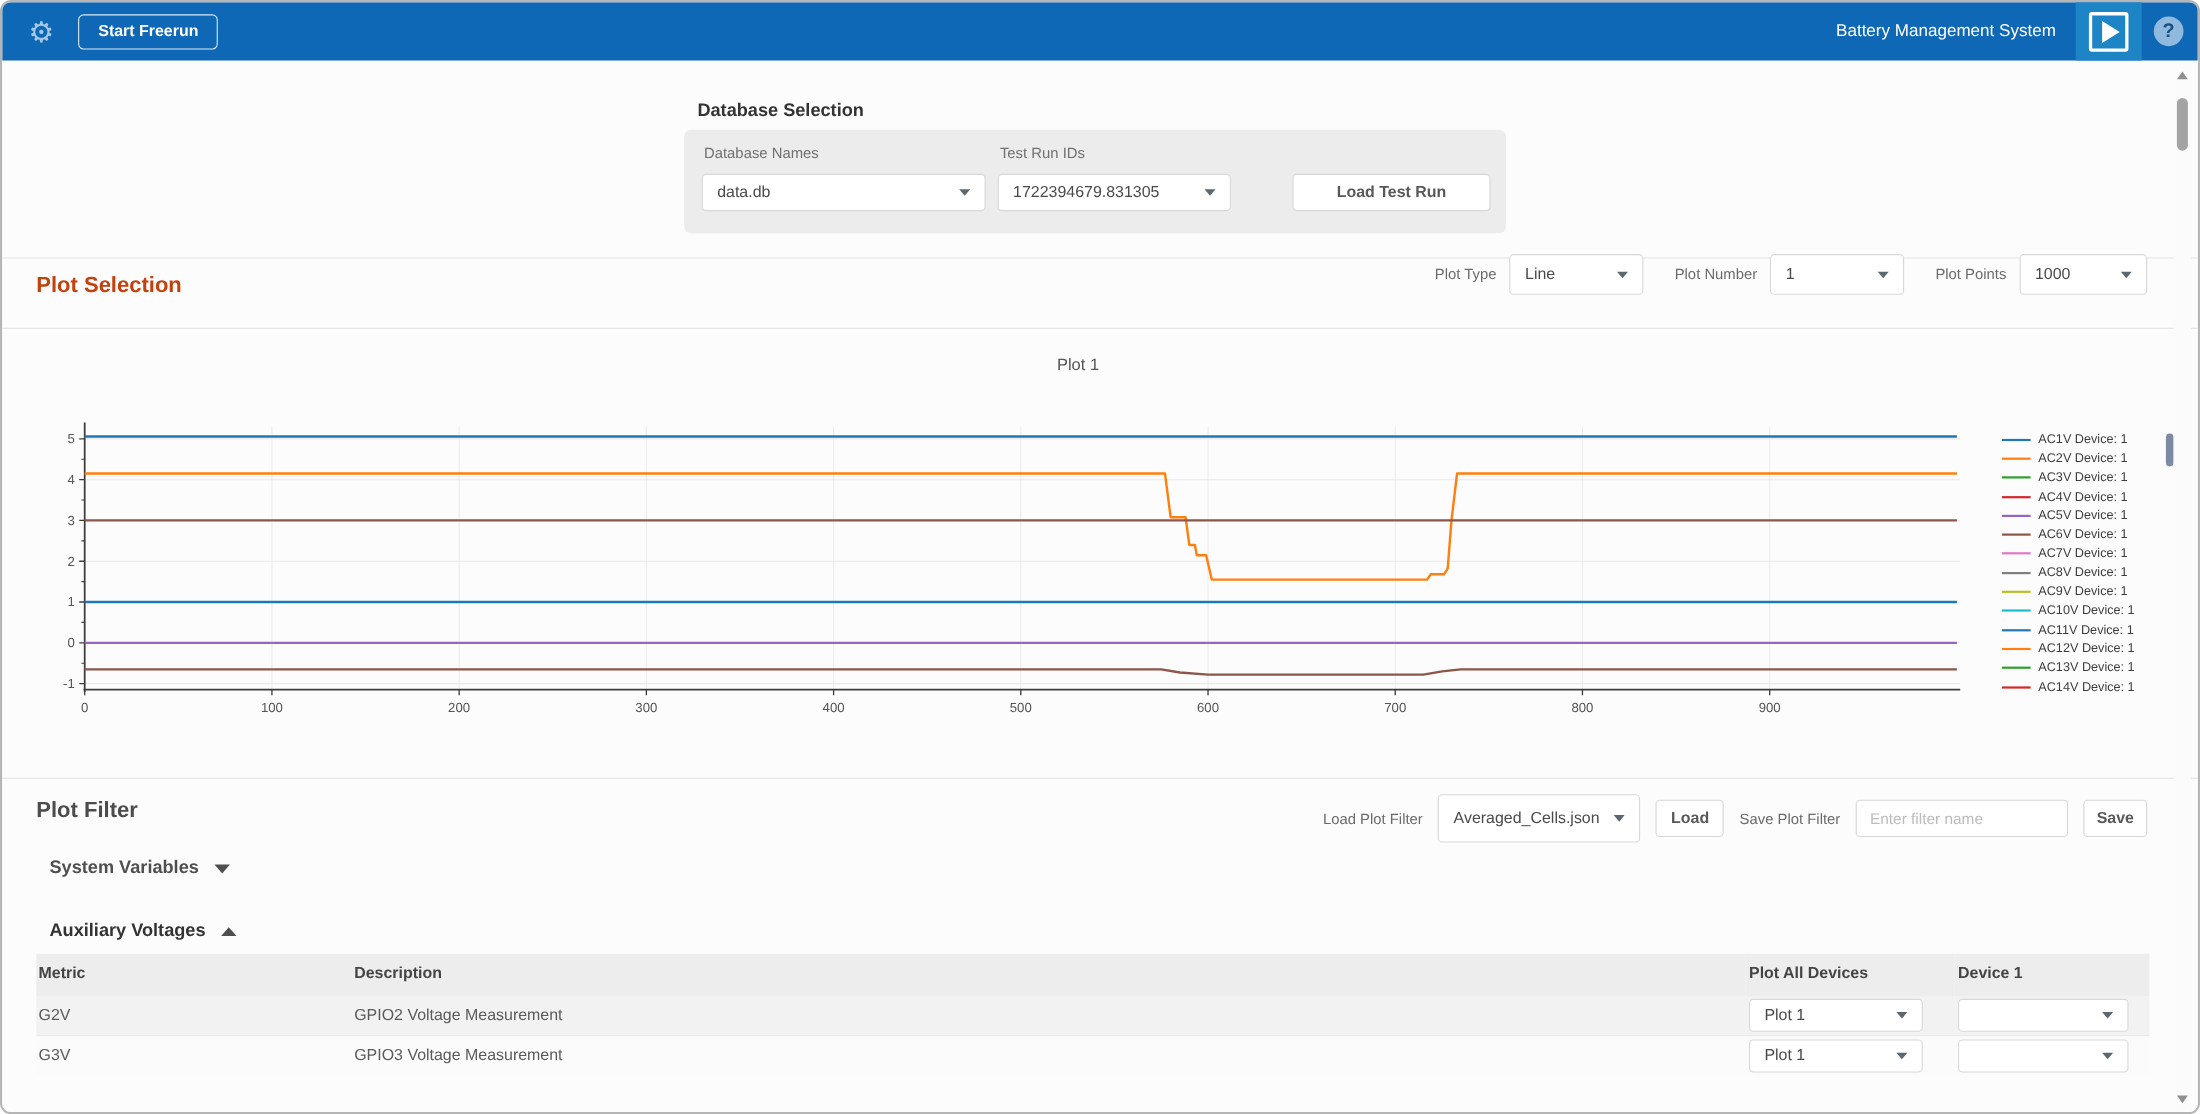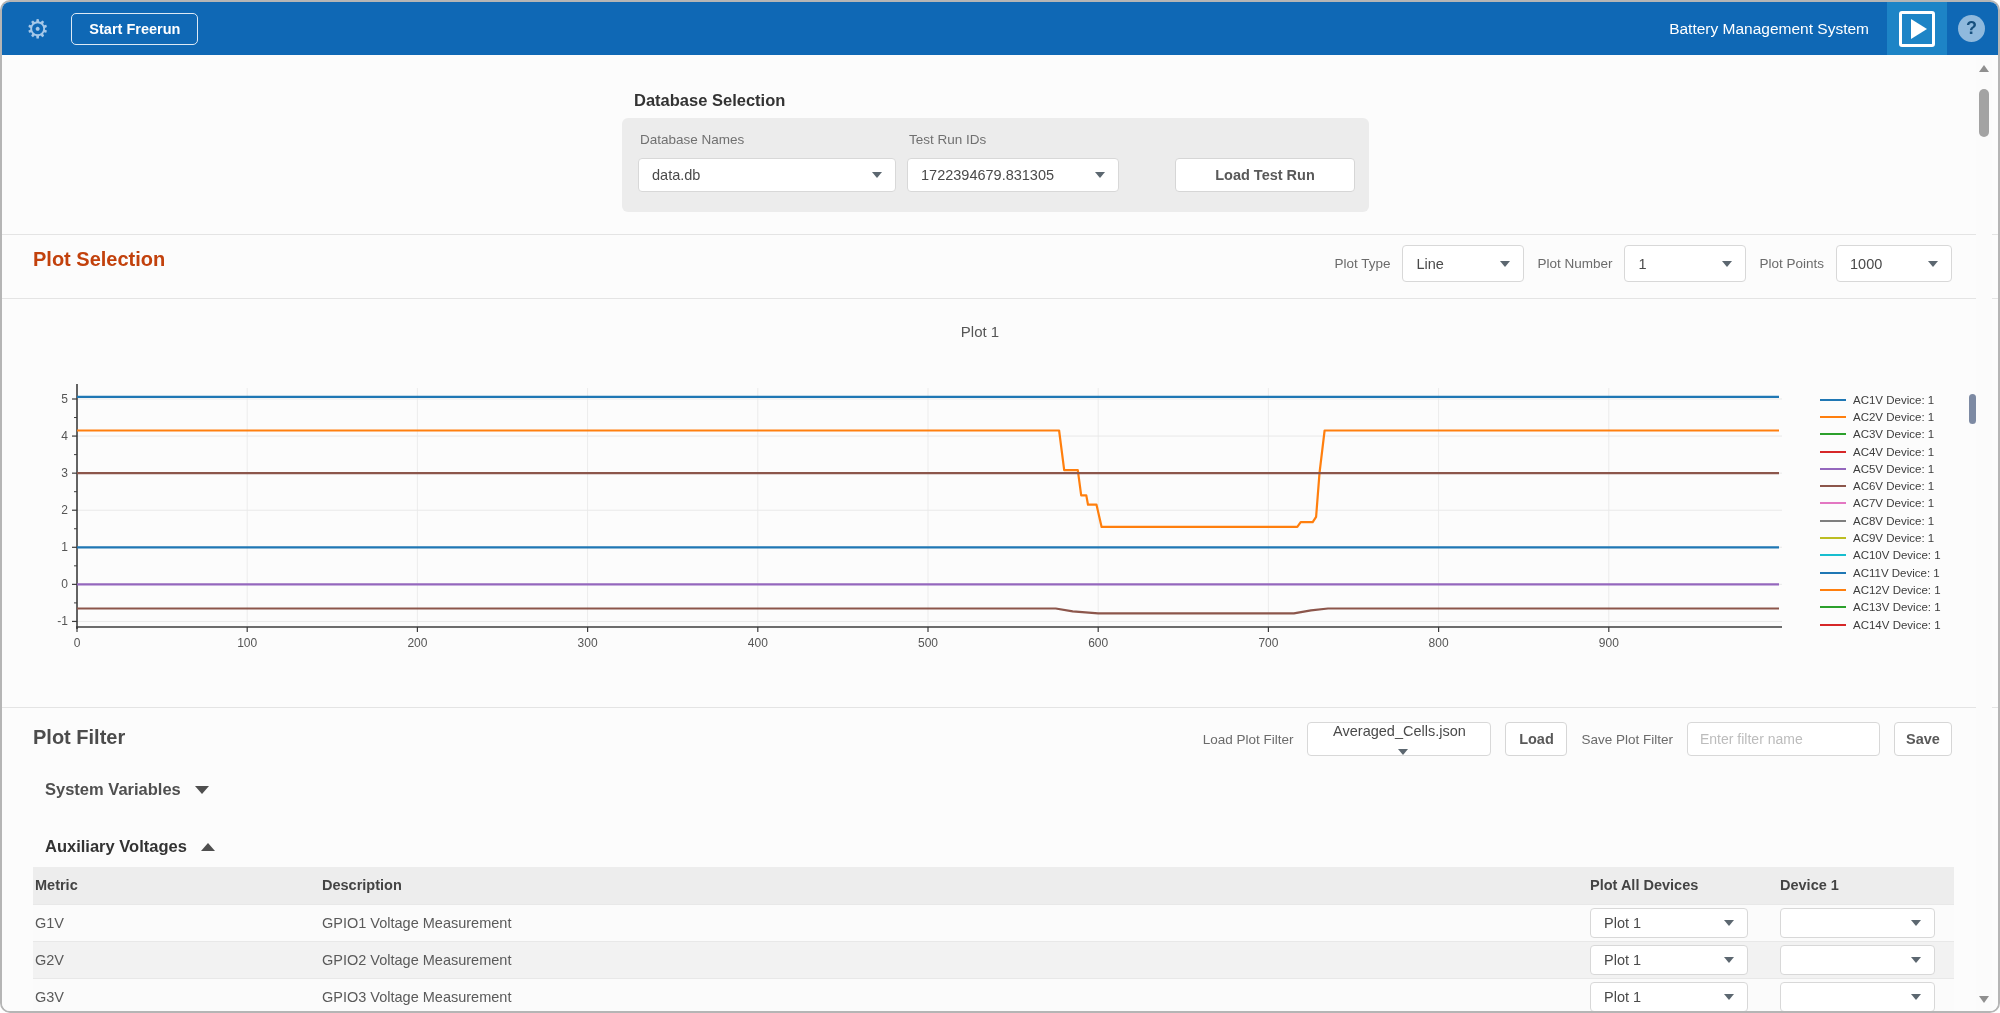--- a/index.html
+++ b/index.html
@@ -52,7 +52,7 @@
 
   
   .ps-heading { position:absolute; left:31px; top:193px; font-size:20px; font-weight:bold; color:#c2410c; }
-  .ps-controls { position:absolute; top:190px; right:46px; display:flex; gap:13px; }
+  .ps-controls { position:absolute; top:176px; right:46px; display:flex; gap:28px; }
   .ctrl-group { display:flex; align-items:center; gap:12px; }
   .ctrl-label { font-size:13.5px; color:#6b6b6b; white-space:nowrap; }
 

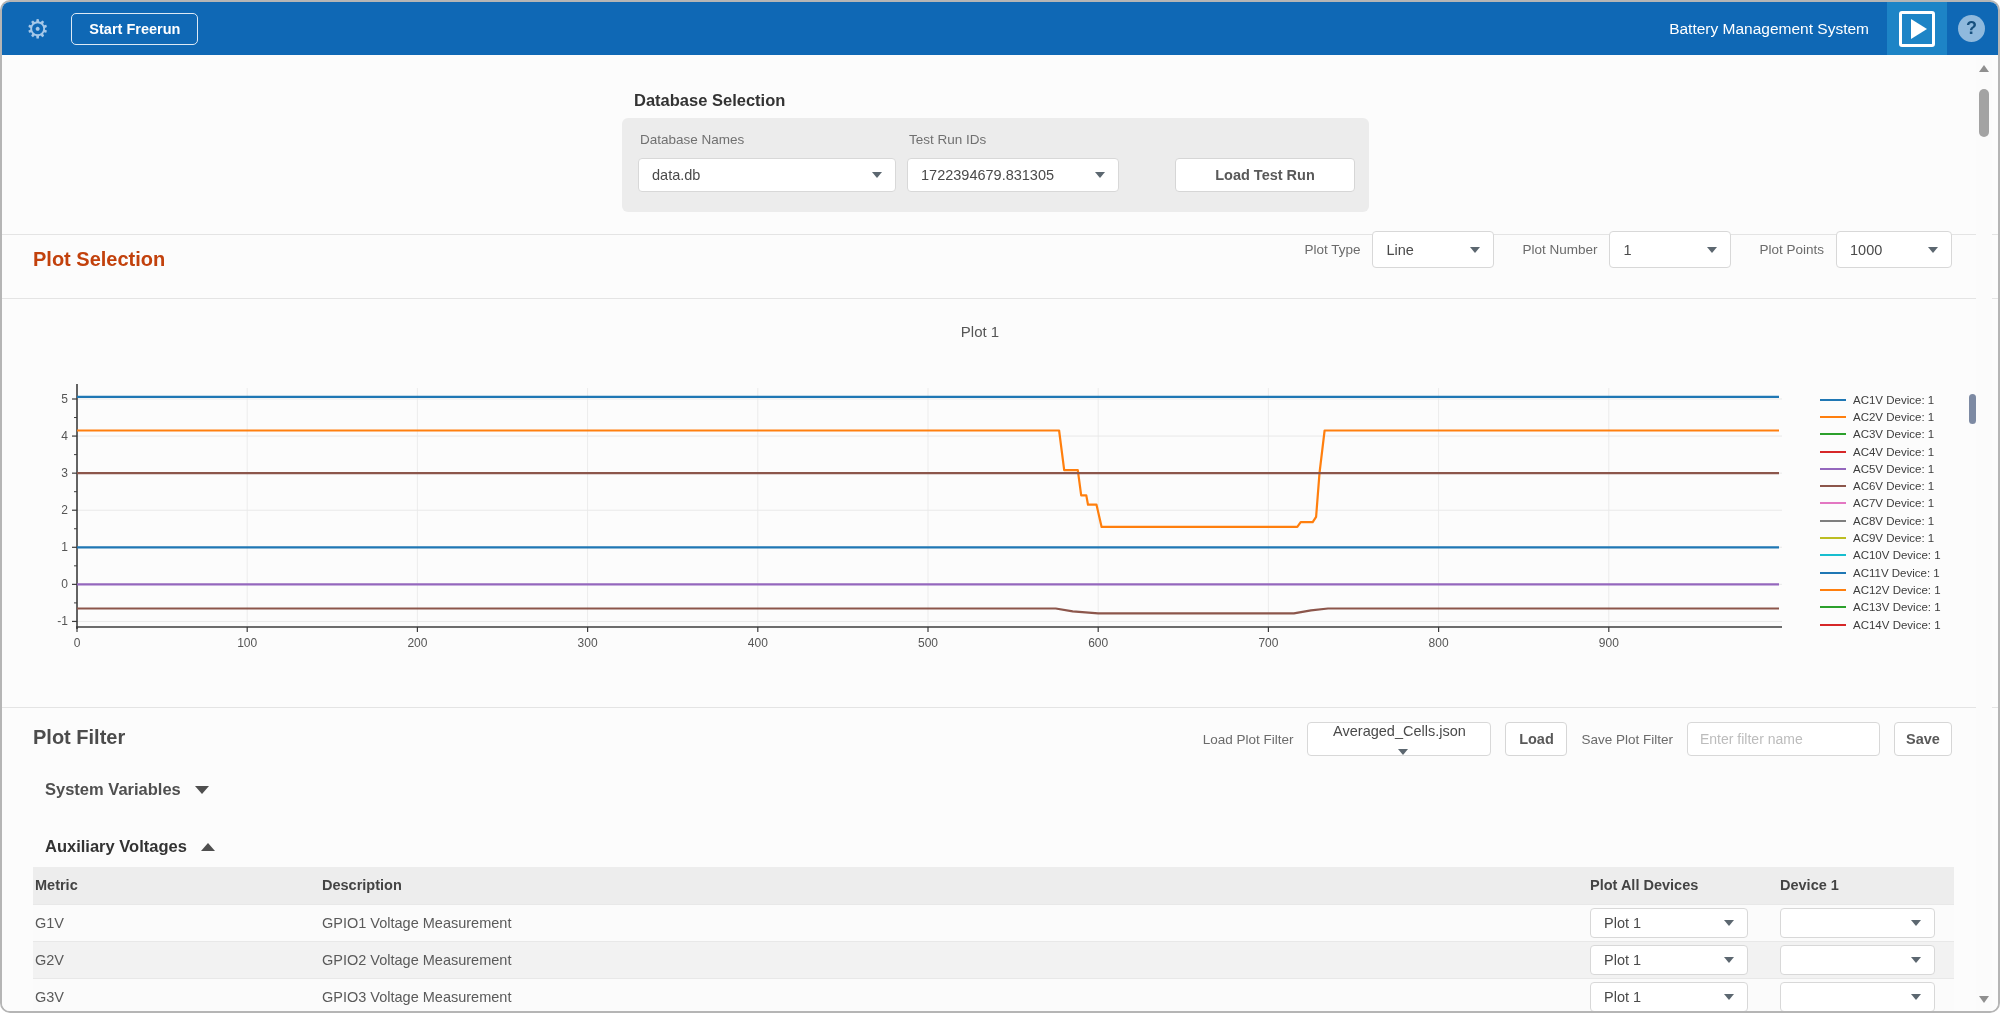--- a/index.html
+++ b/index.html
@@ -300,7 +300,7 @@
     <div class="pf-heading">Plot Filter</div>
     <div class="pf-controls">
       <span class="ctrl-label">Load Plot Filter</span>
-      <div class="dd" style="width:184px; height:34px;flex-direction:column;">
+      <div class="dd" style="width:184px; height:44px;">
         <span class="dd-val">Averaged_Cells.json</span>
         <span class="caret"></span>
       </div>

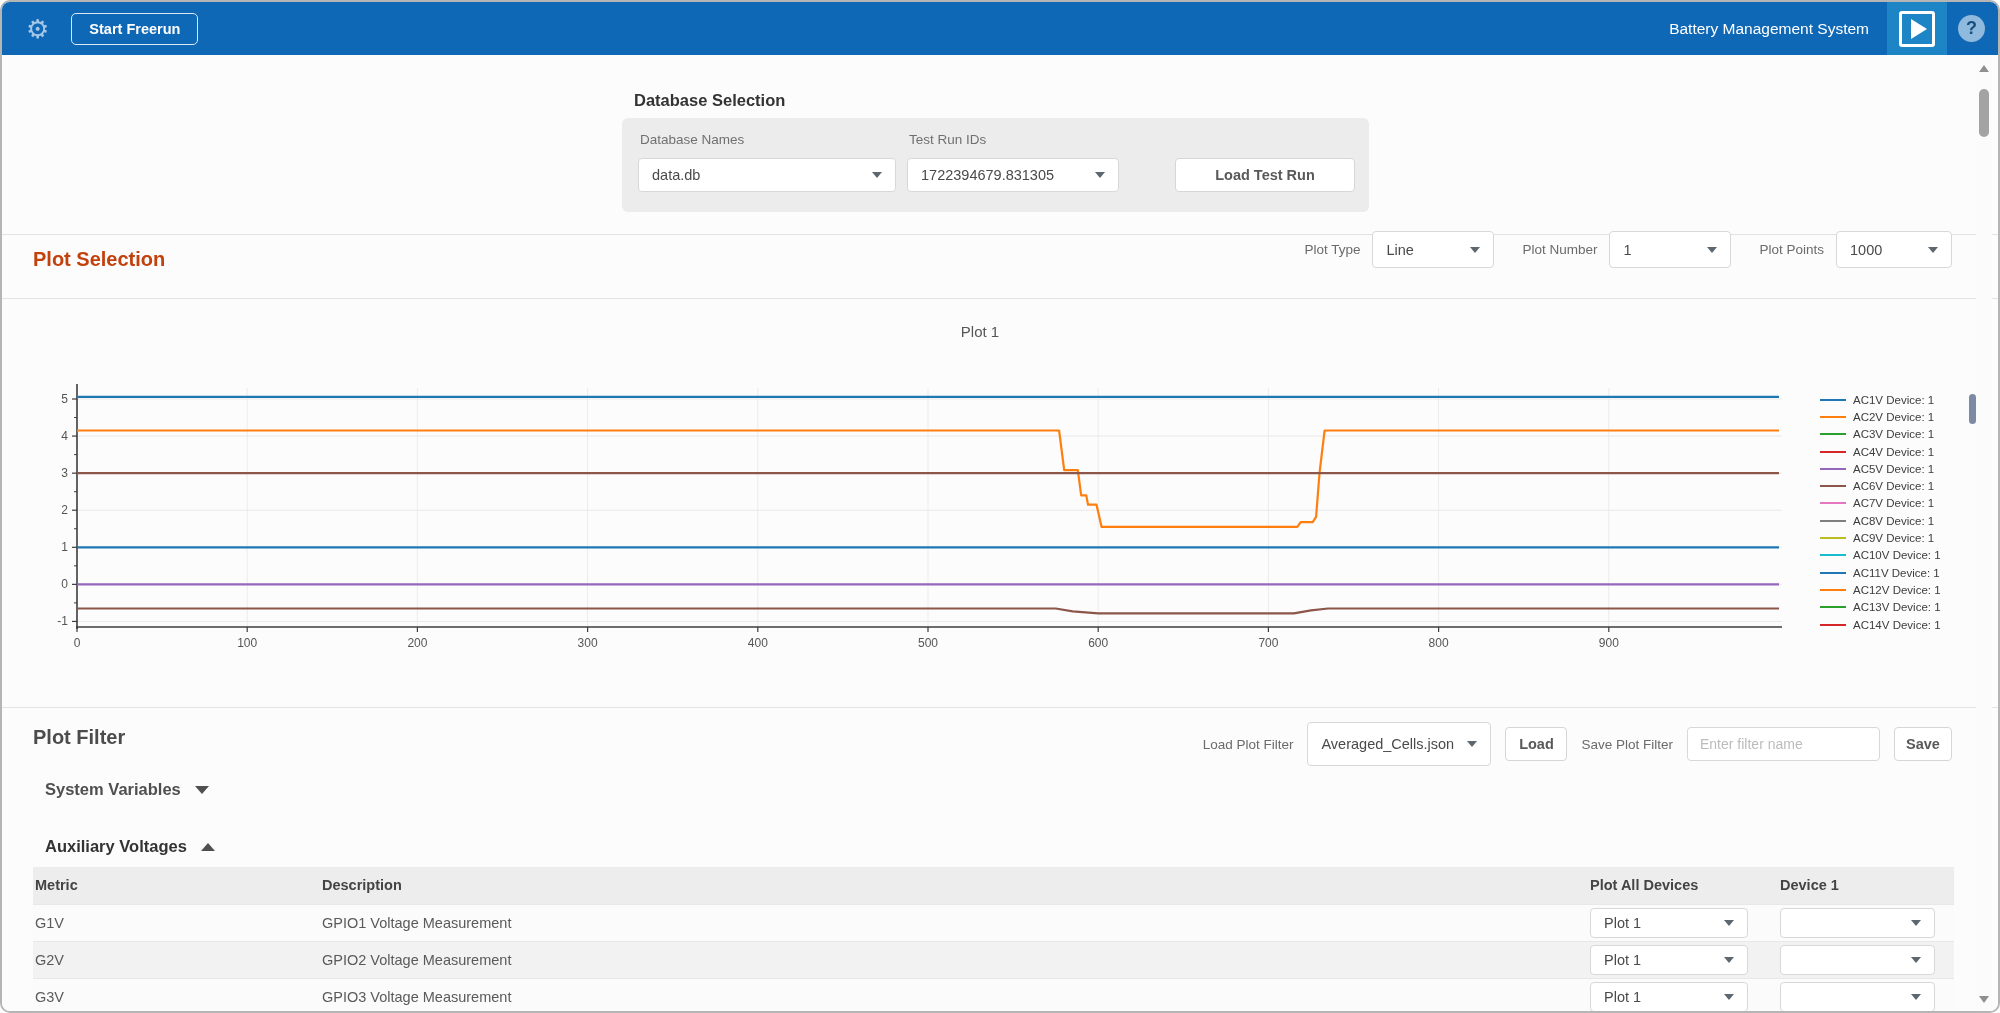--- a/index.html
+++ b/index.html
@@ -330,22 +330,6 @@
           </tr>
         </thead>
       <tbody id="aux-body">
-          <tr class="r-odd">
-            <td class="pad-lg">G1V</td>
-            <td class="pad-lg">GPIO1 Voltage Measurement</td>
-            <td class="pad-sm">
-              <div class="dd" style="width: 158px; height: 30px;">
-                <span class="dd-val">Plot 1</span>
-                <span class="caret"></span>
-              </div>
-            </td>
-            <td class="pad-sm">
-              <div class="dd" style="width: 155px; height: 30px;">
-                <span class="dd-val"></span>
-                <span class="caret"></span>
-              </div>
-            </td>
-          </tr>
           <tr class="r-even">
             <td class="pad-lg">G2V</td>
             <td class="pad-lg">GPIO2 Voltage Measurement</td>

